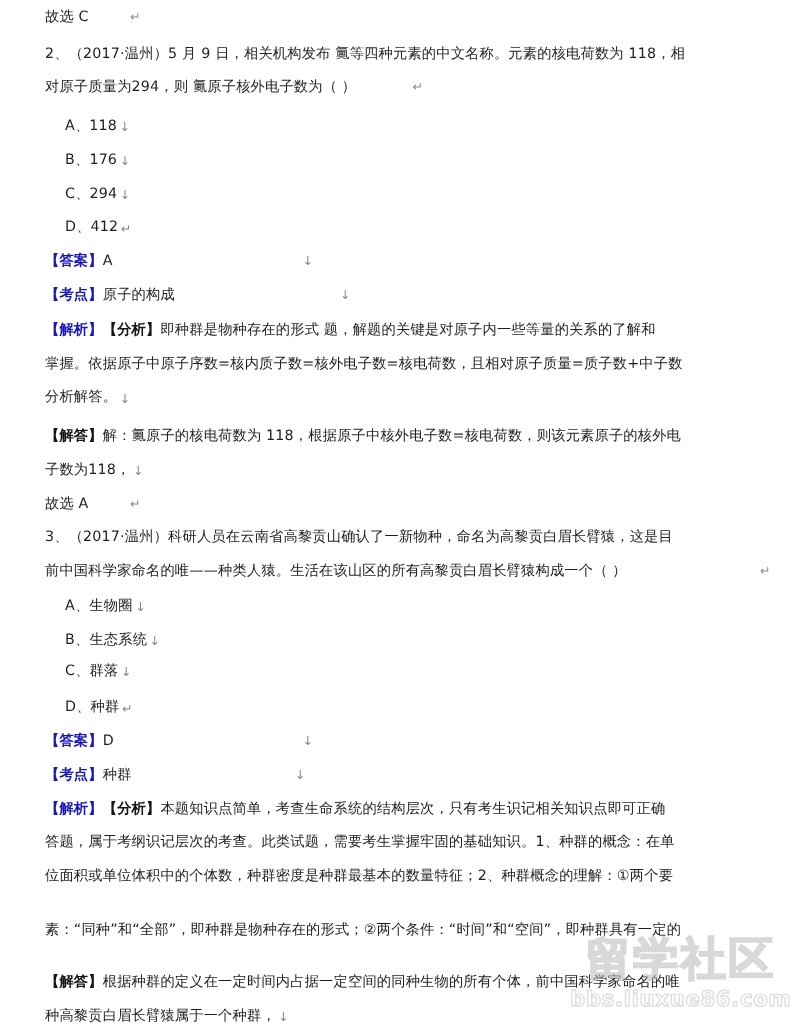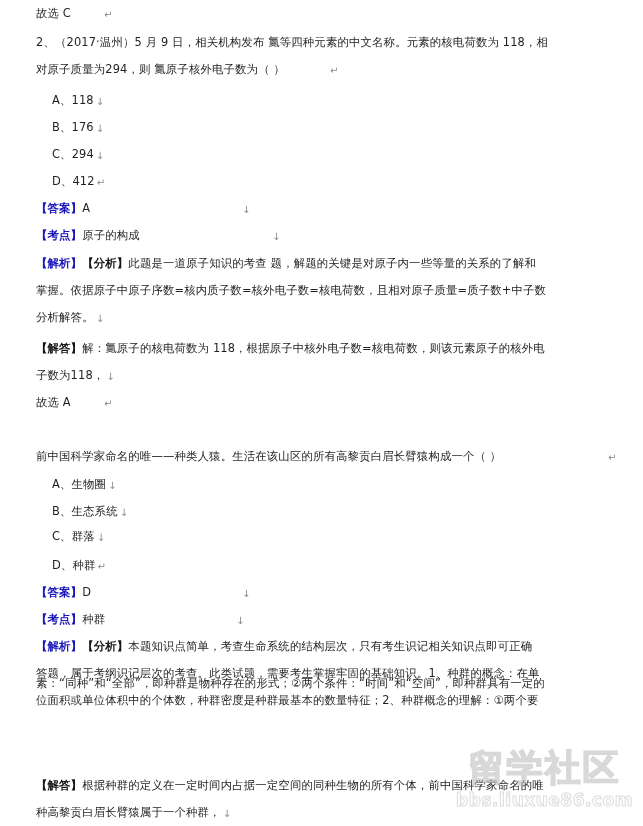--- a/index.html
+++ b/index.html
@@ -140,7 +140,7 @@
   <span class="ret" style="left:272px; top:232px;">↓</span>
 
   <div class="line indent-0" style="top:256px;">
-    <span class="tag-blue">【解析】</span><span class="tag-dark">【分析】</span><span class="body-txt">此题是一道原子知识的考查 题，解题的关键是对原子内一些等量的关系的了解和</span>
+    <span class="tag-blue">【解析】</span><span class="tag-dark">【分析】</span><span class="body-txt">即种群是物种存在的形式 题，解题的关键是对原子内一些等量的关系的了解和</span>
   </div>
   <div class="line indent-0" style="top:283px;">
     <span>掌握。依据原子中原子序数=核内质子数=核外电子数=核电荷数，且相对原子质量=质子数+中子数</span>

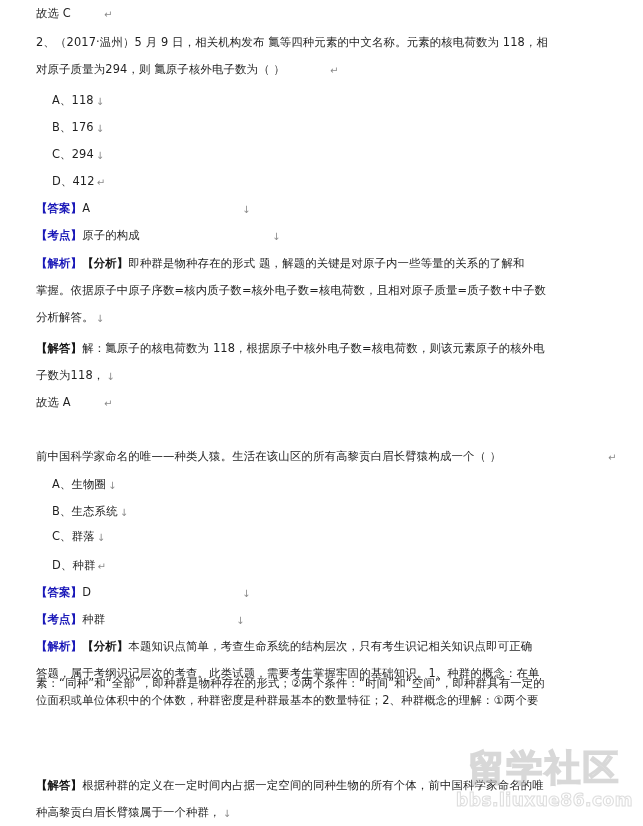--- a/index.html
+++ b/index.html
@@ -160,6 +160,9 @@
   </div>
   <span class="ret" style="left:104px; top:399px;">↵</span>
 
+  <div class="line indent-0" style="top:422px;">
+    <span>3、（2017·温州）科研人员在云南省高黎贡山确认了一新物种，命名为高黎贡白眉长臂猿，这是目</span>
+  </div>
   <div class="line indent-0" style="top:449px;">
     <span>前中国科学家命名的唯——种类人猿。生活在该山区的所有高黎贡白眉长臂猿构成一个（    ）</span>
   </div>

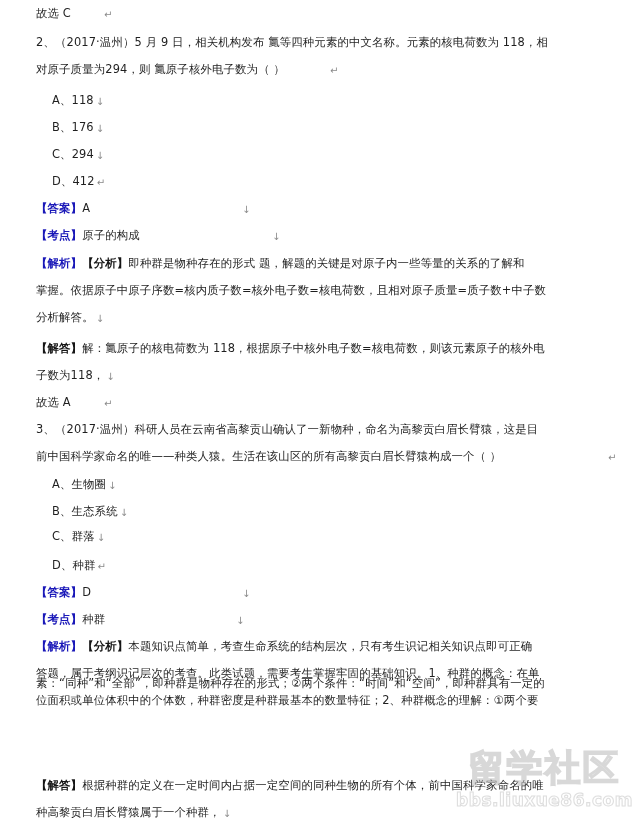--- a/index.html
+++ b/index.html
@@ -200,7 +200,7 @@
   <div class="line indent-0" style="top:693px;">
     <span>位面积或单位体积中的个体数，种群密度是种群最基本的数量特征；2、种群概念的理解：①两个要</span>
   </div>
-  <div class="line indent-0" style="top:676px;">
+  <div class="line indent-0" style="top:736px;">
     <span>素：“同种”和“全部”，即种群是物种存在的形式；②两个条件：“时间”和“空间”，即种群具有一定的</span>
   </div>
 

